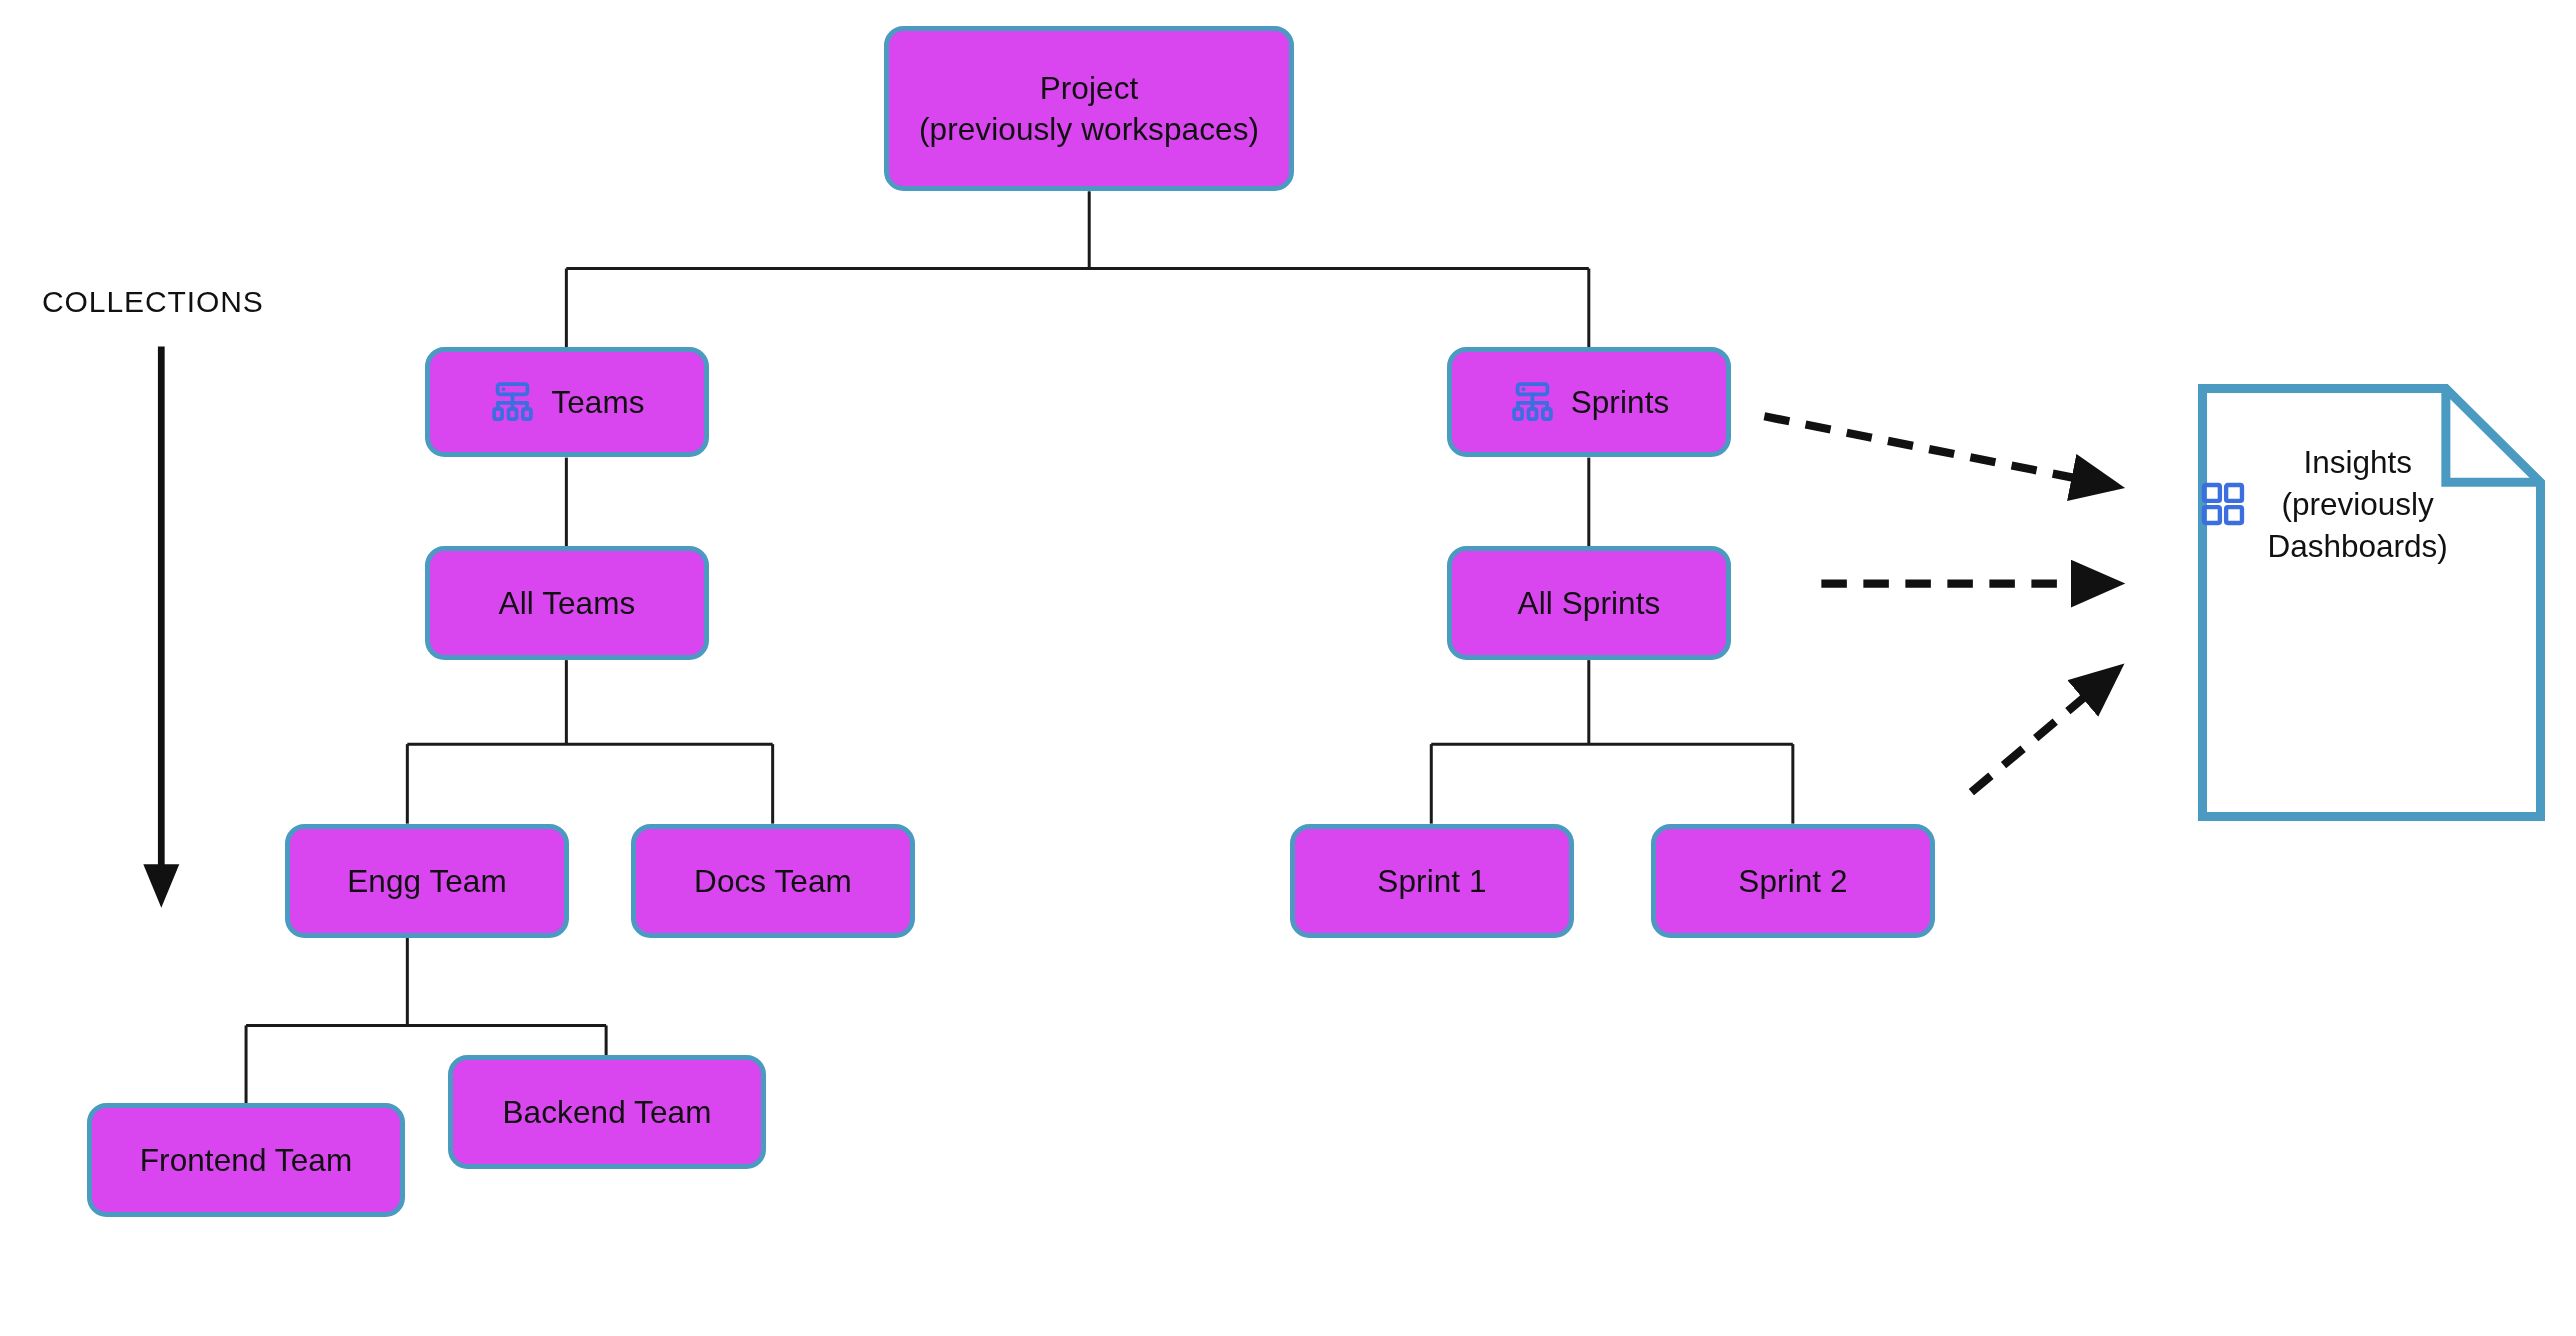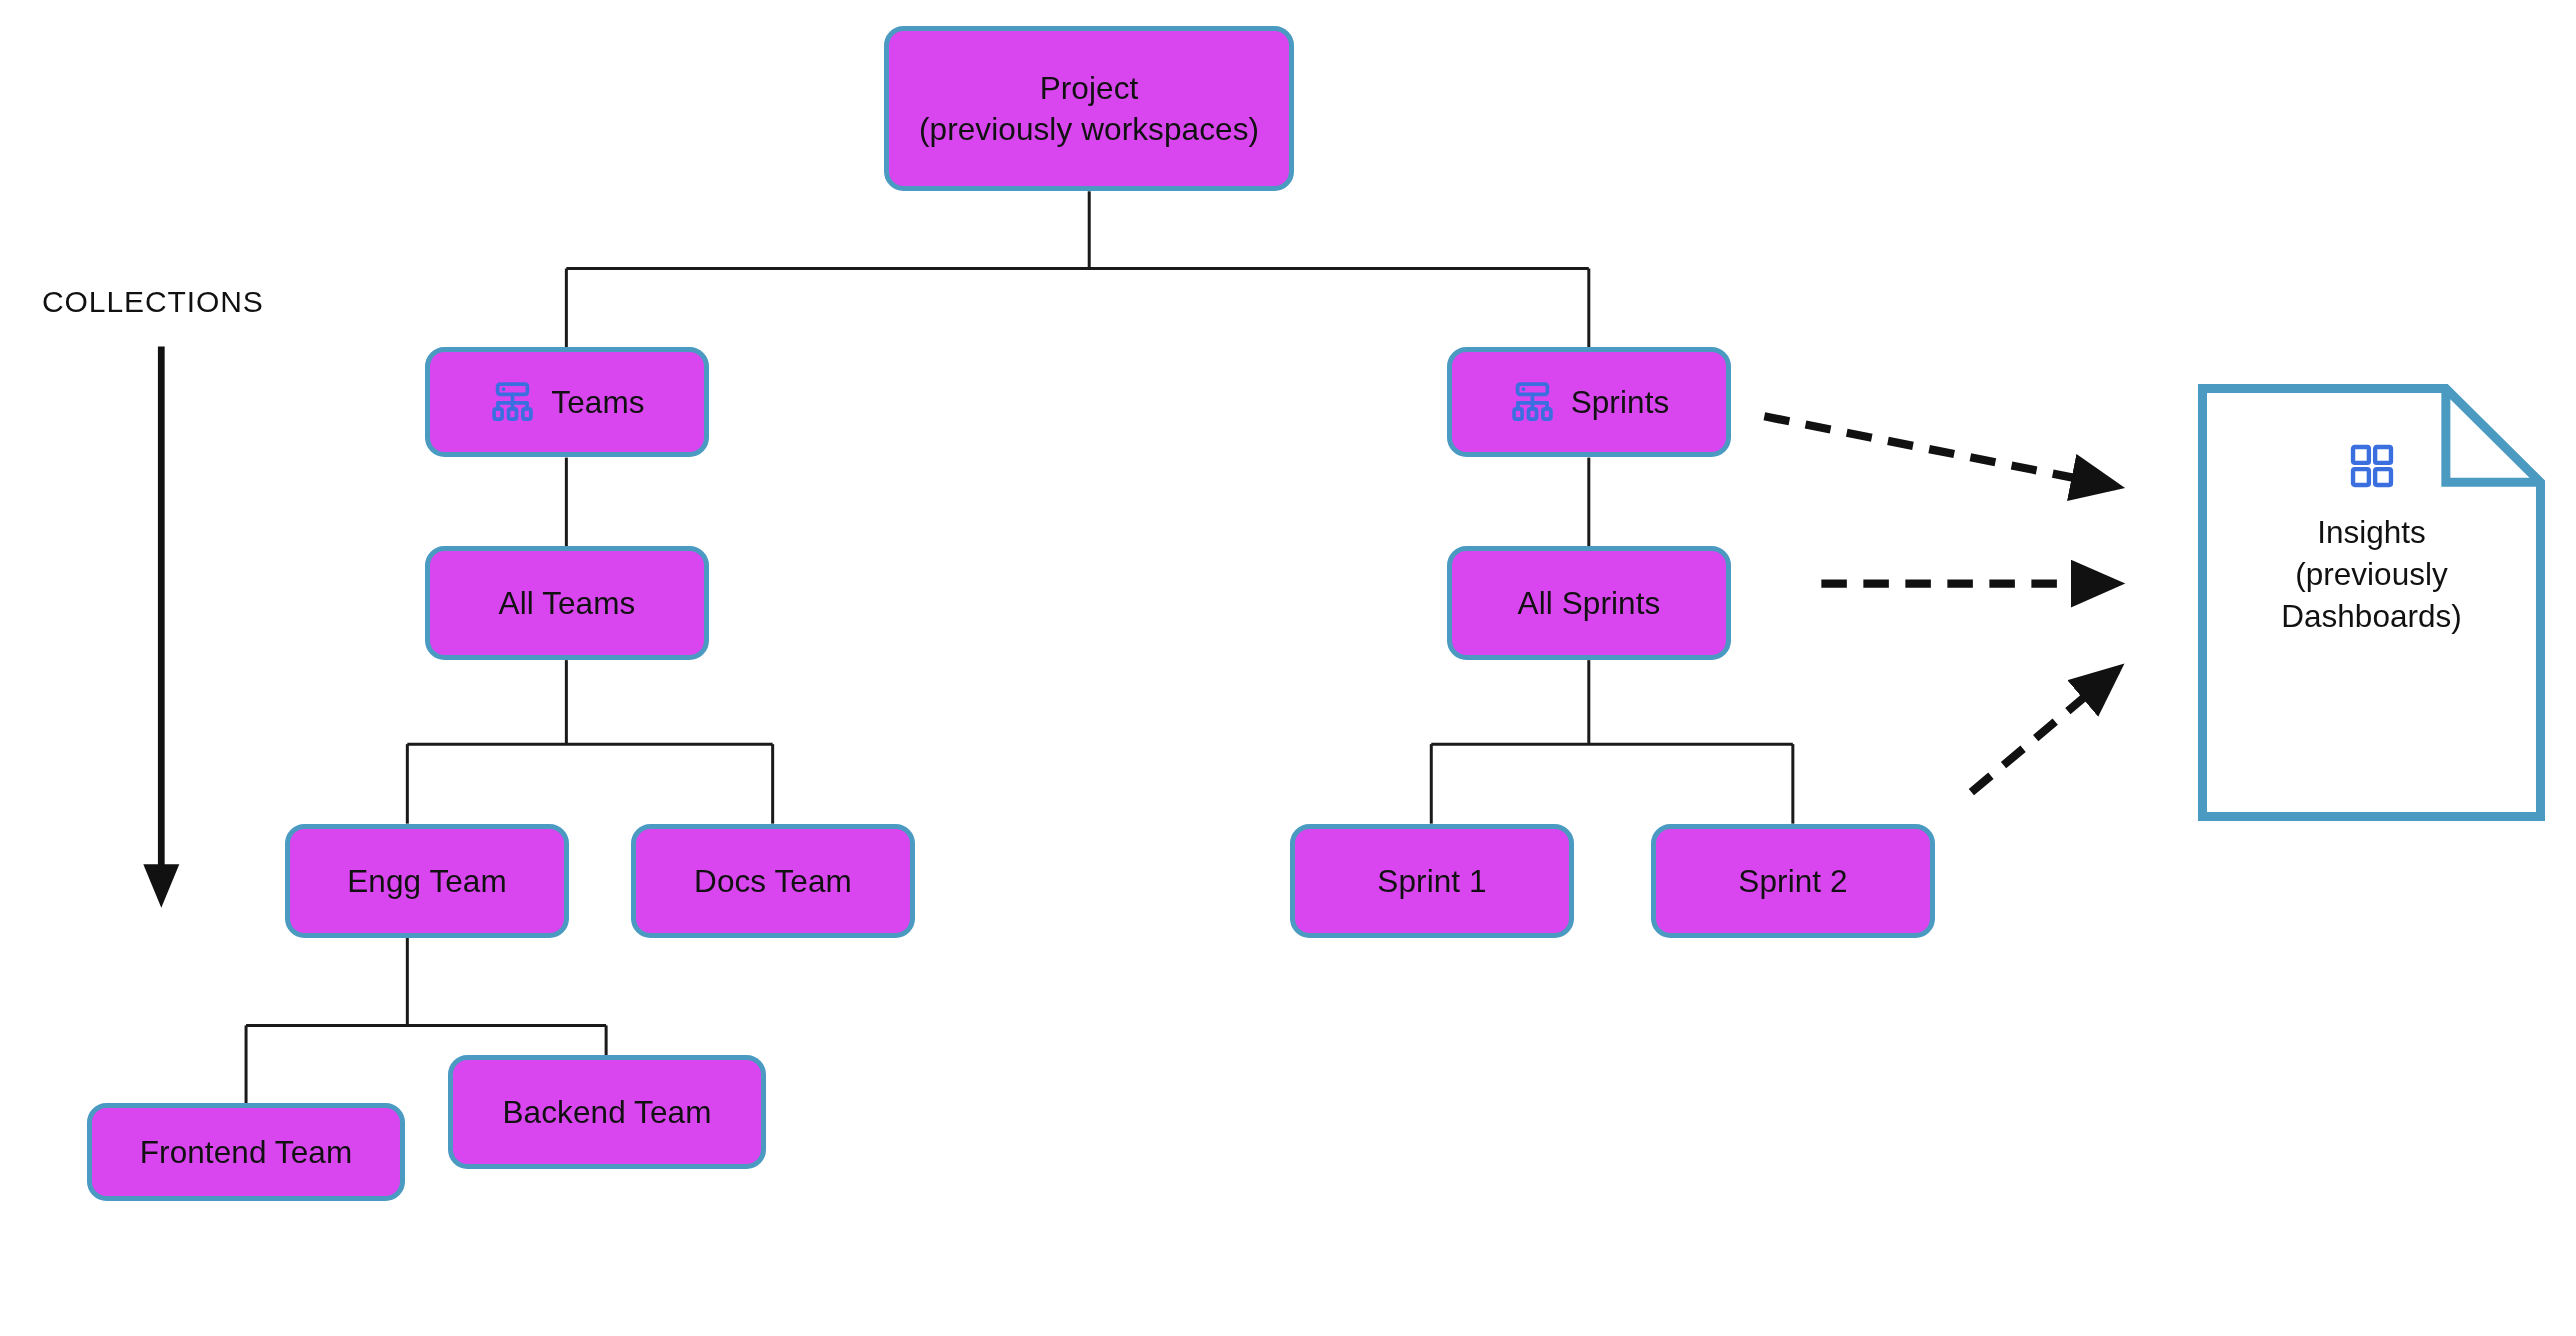--- a/index.html
+++ b/index.html
@@ -80,7 +80,7 @@
     right: 0;
     top: 57px;
     display: flex;
-    flex-direction: column;
+    flex-direction: row;
     align-items: center;
     gap: 19.5px;
   }

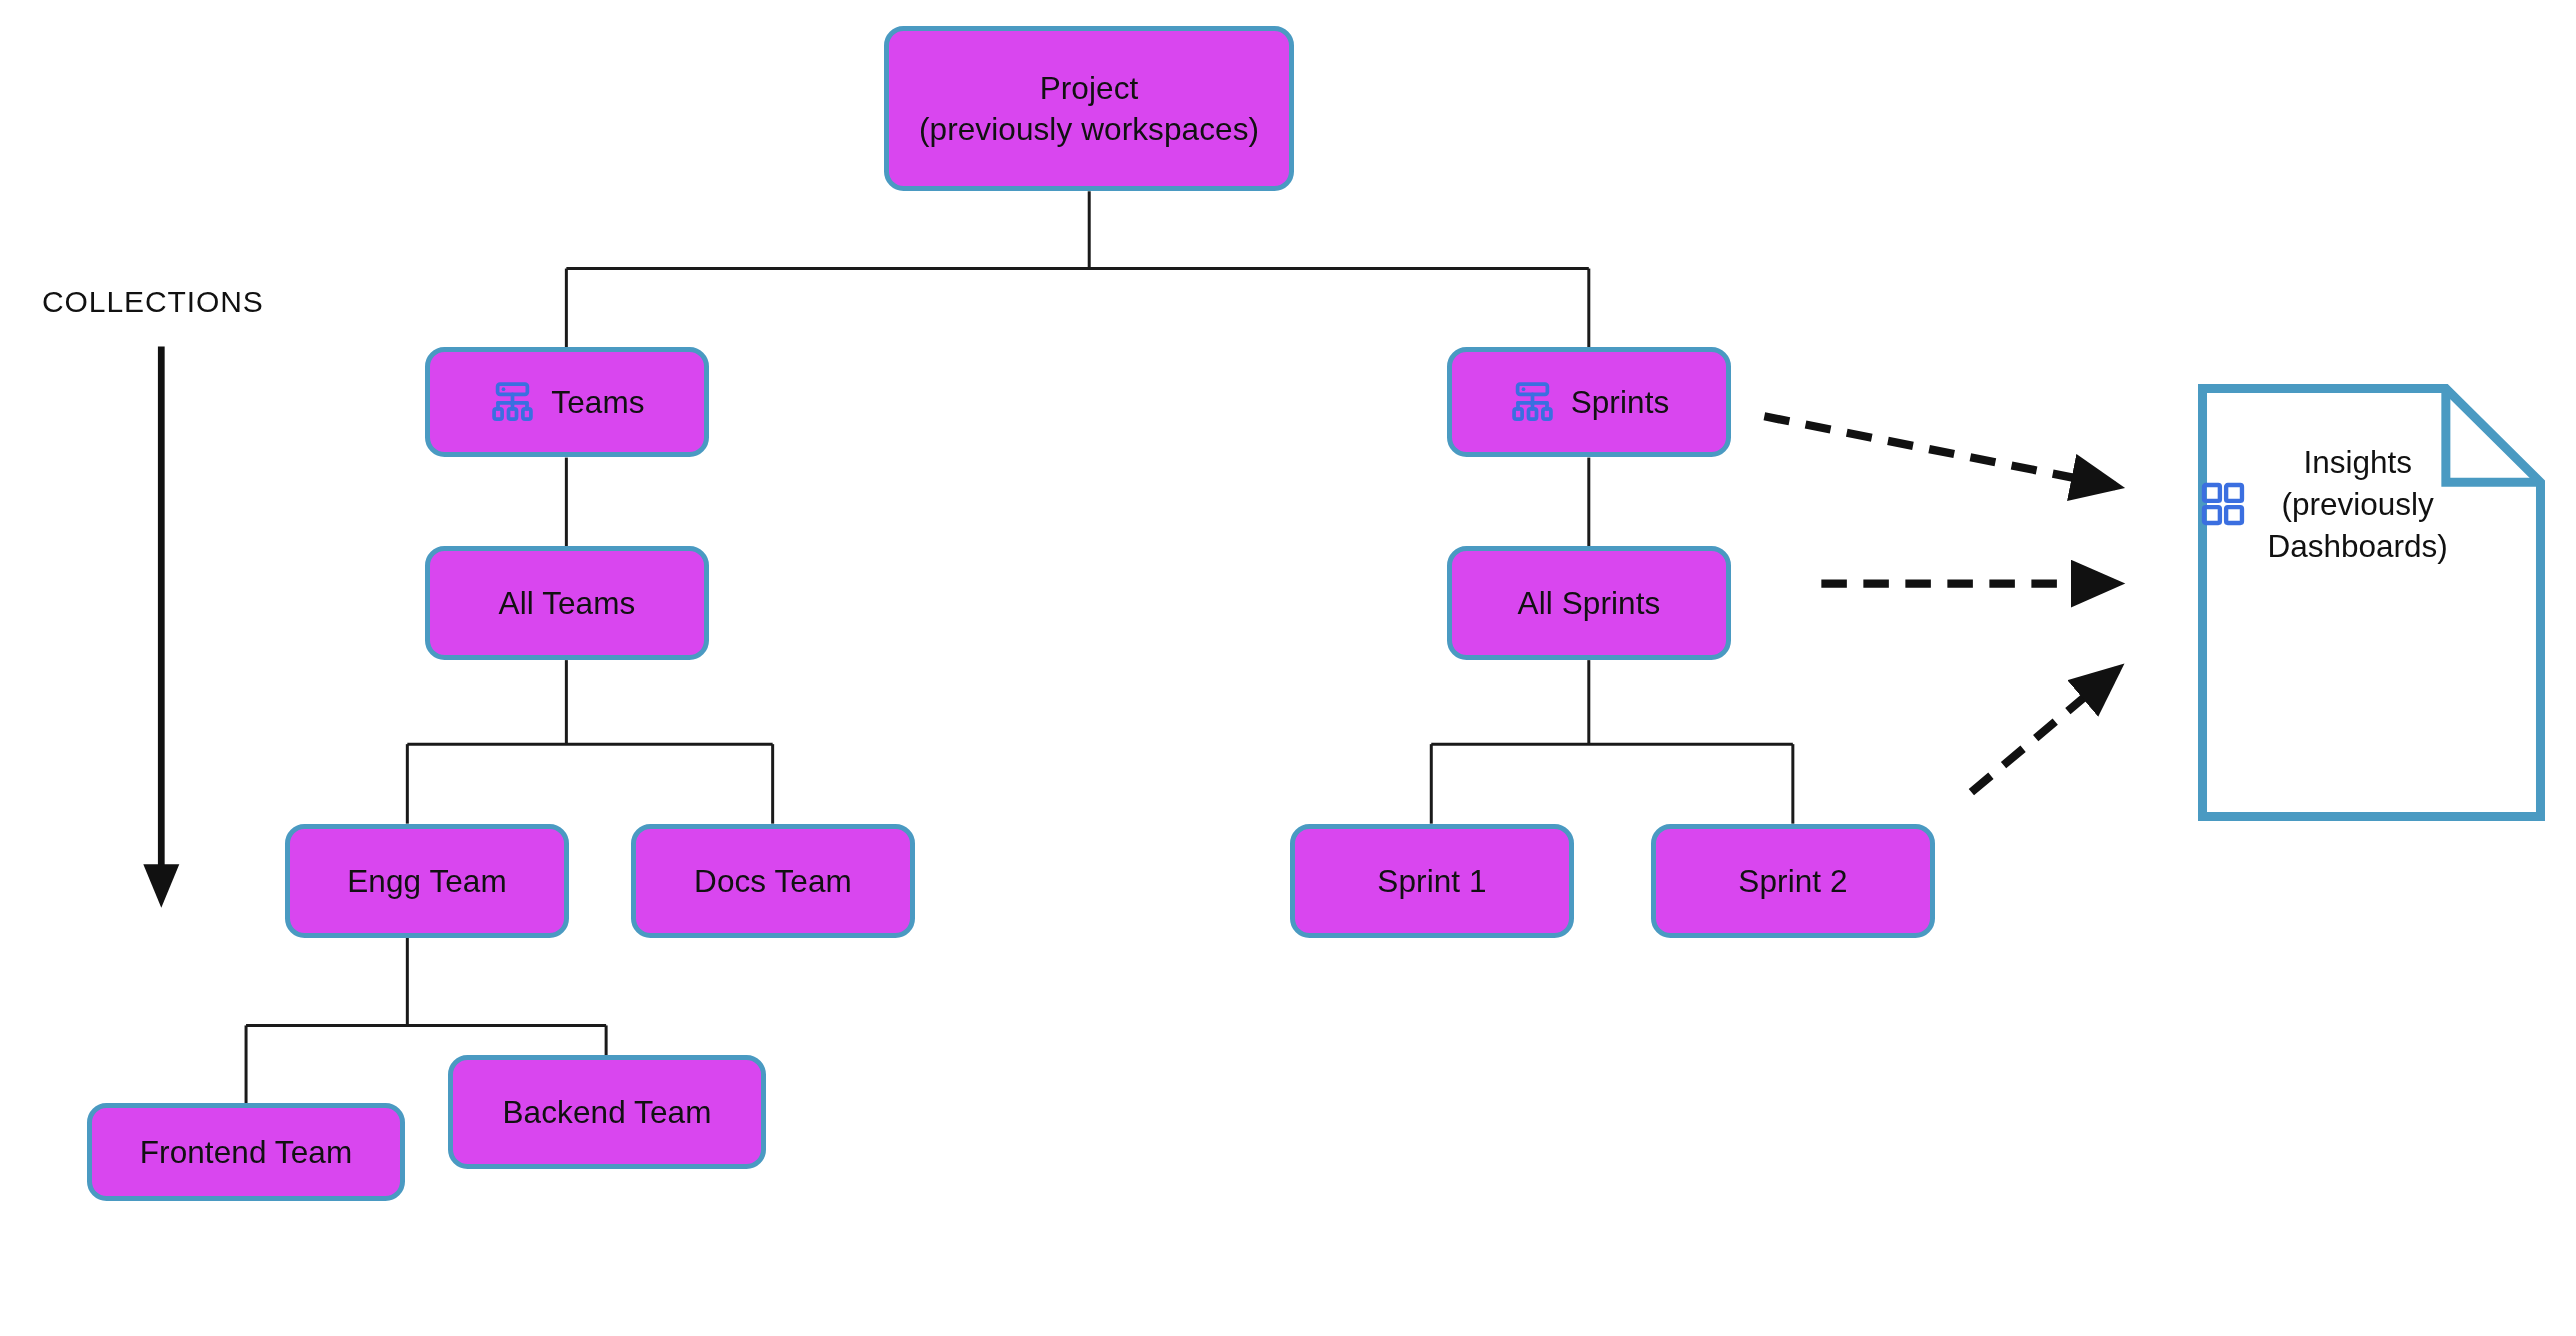--- a/index.html
+++ b/index.html
@@ -220,7 +220,7 @@
     <span class="label">Sprint 2</span>
   </div>
 
-  <div class="node" style="left:87px; top:1103px; width:318px; height:98px;">
+  <div class="node" style="left:87px; top:1103px; width:318px; height:114px;">
     <span class="label">Frontend Team</span>
   </div>
 

